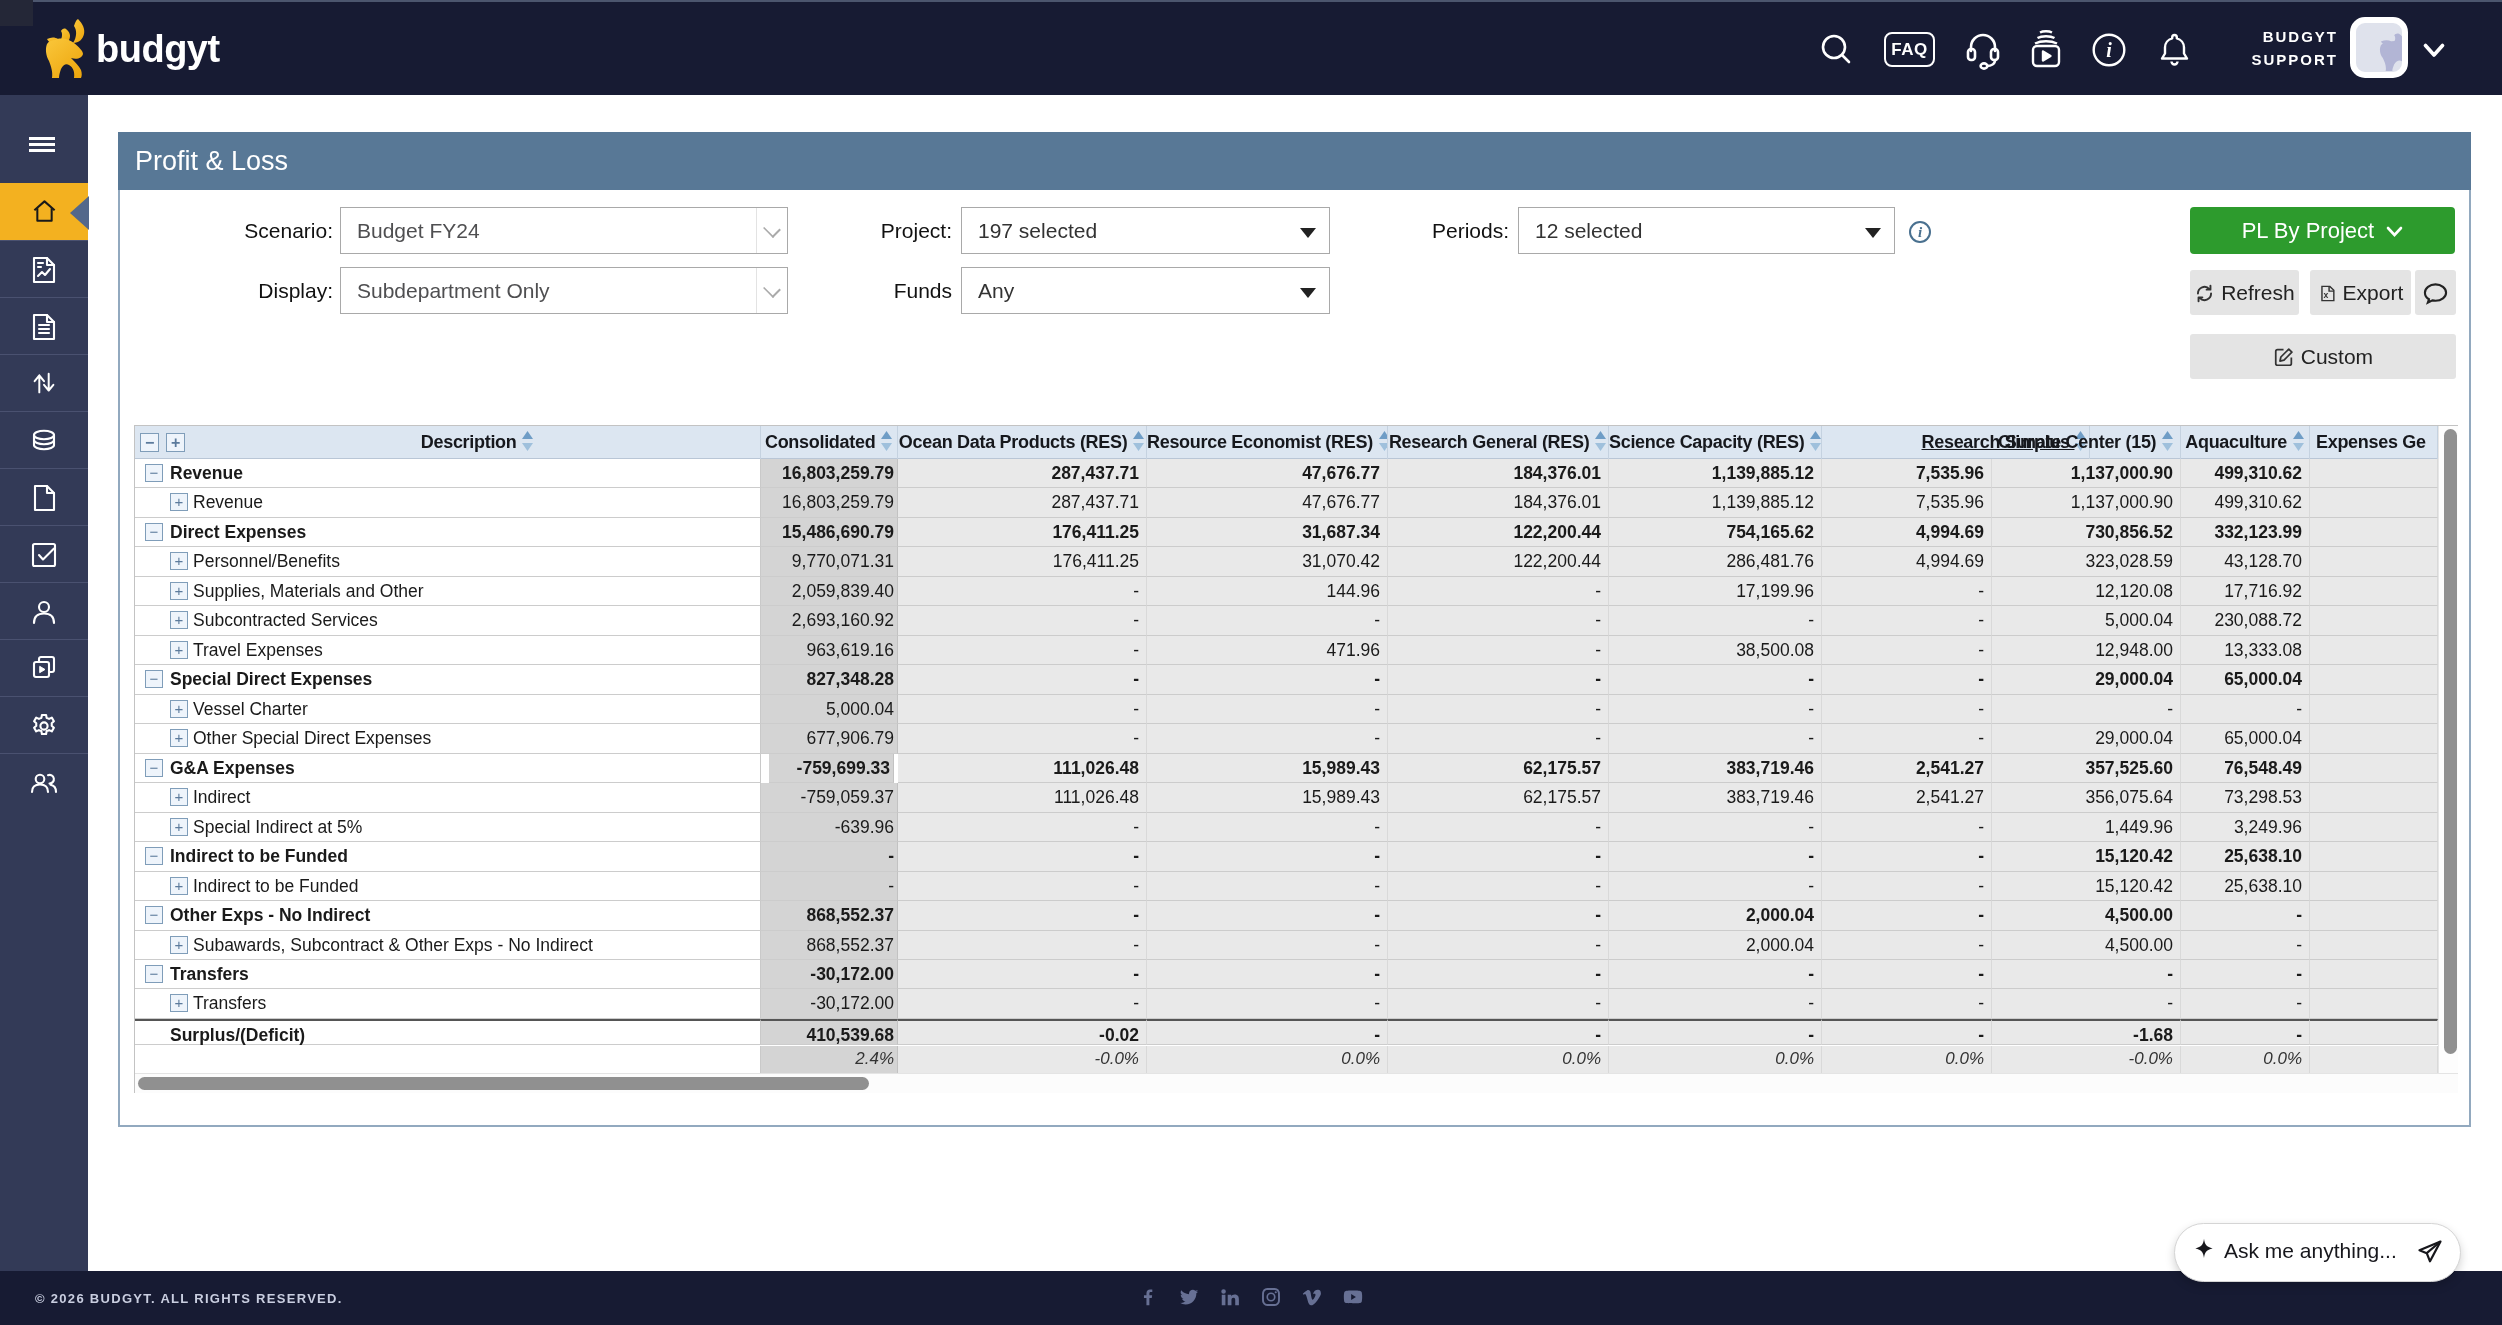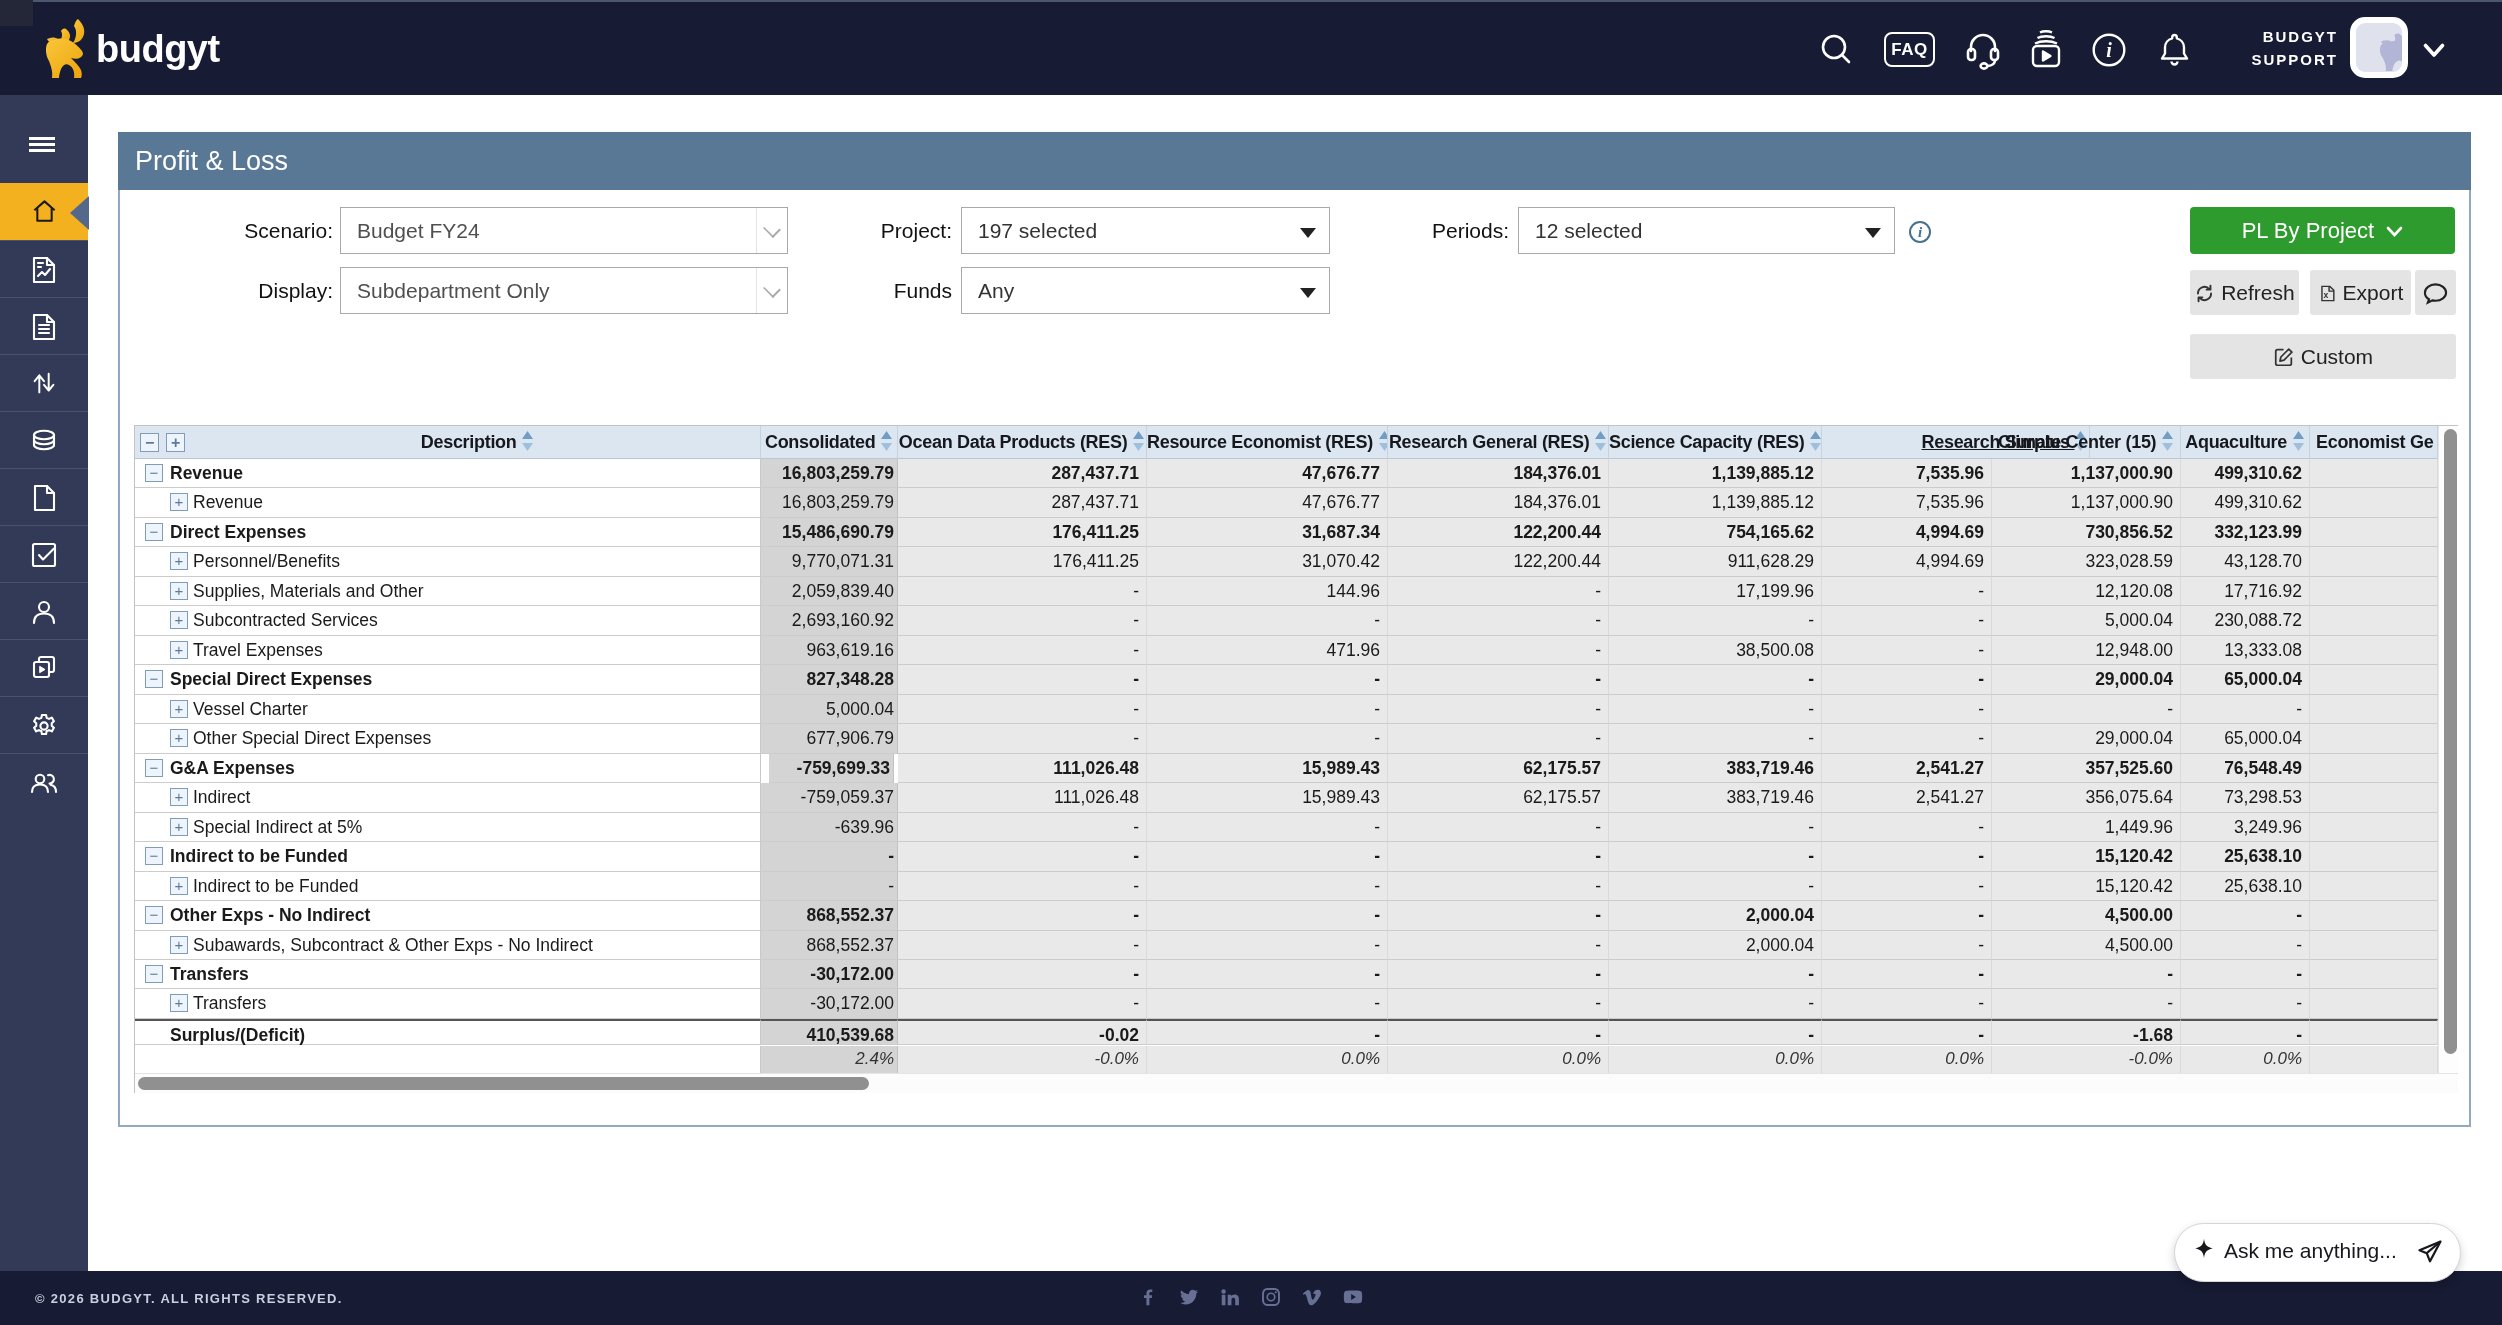--- a/index.html
+++ b/index.html
@@ -271,7 +271,7 @@
               <path d="M6.5 1 L12 9 H1 Z" fill="#6f9dc6"></path>
               <path d="M6.5 21 L12 13 H1 Z" fill="#9fc0dc"></path>
             </svg></span></div>
-        <div class="hc" style="left:2175px;width:128px;text-align:left;padding-left:6px;overflow:visible;"><span class="hlbl">Economist Ge </span></div>
+        <div class="hc" style="left:2175px;width:128px;text-align:left;padding-left:6px;overflow:visible;"><span class="hlbl">Expenses Ge </span></div>
       </div>
       <div class="tr rp" style="top:33.00px;height:29.47px;">
         <div class="td dcell" style="left:0;width:626px;">

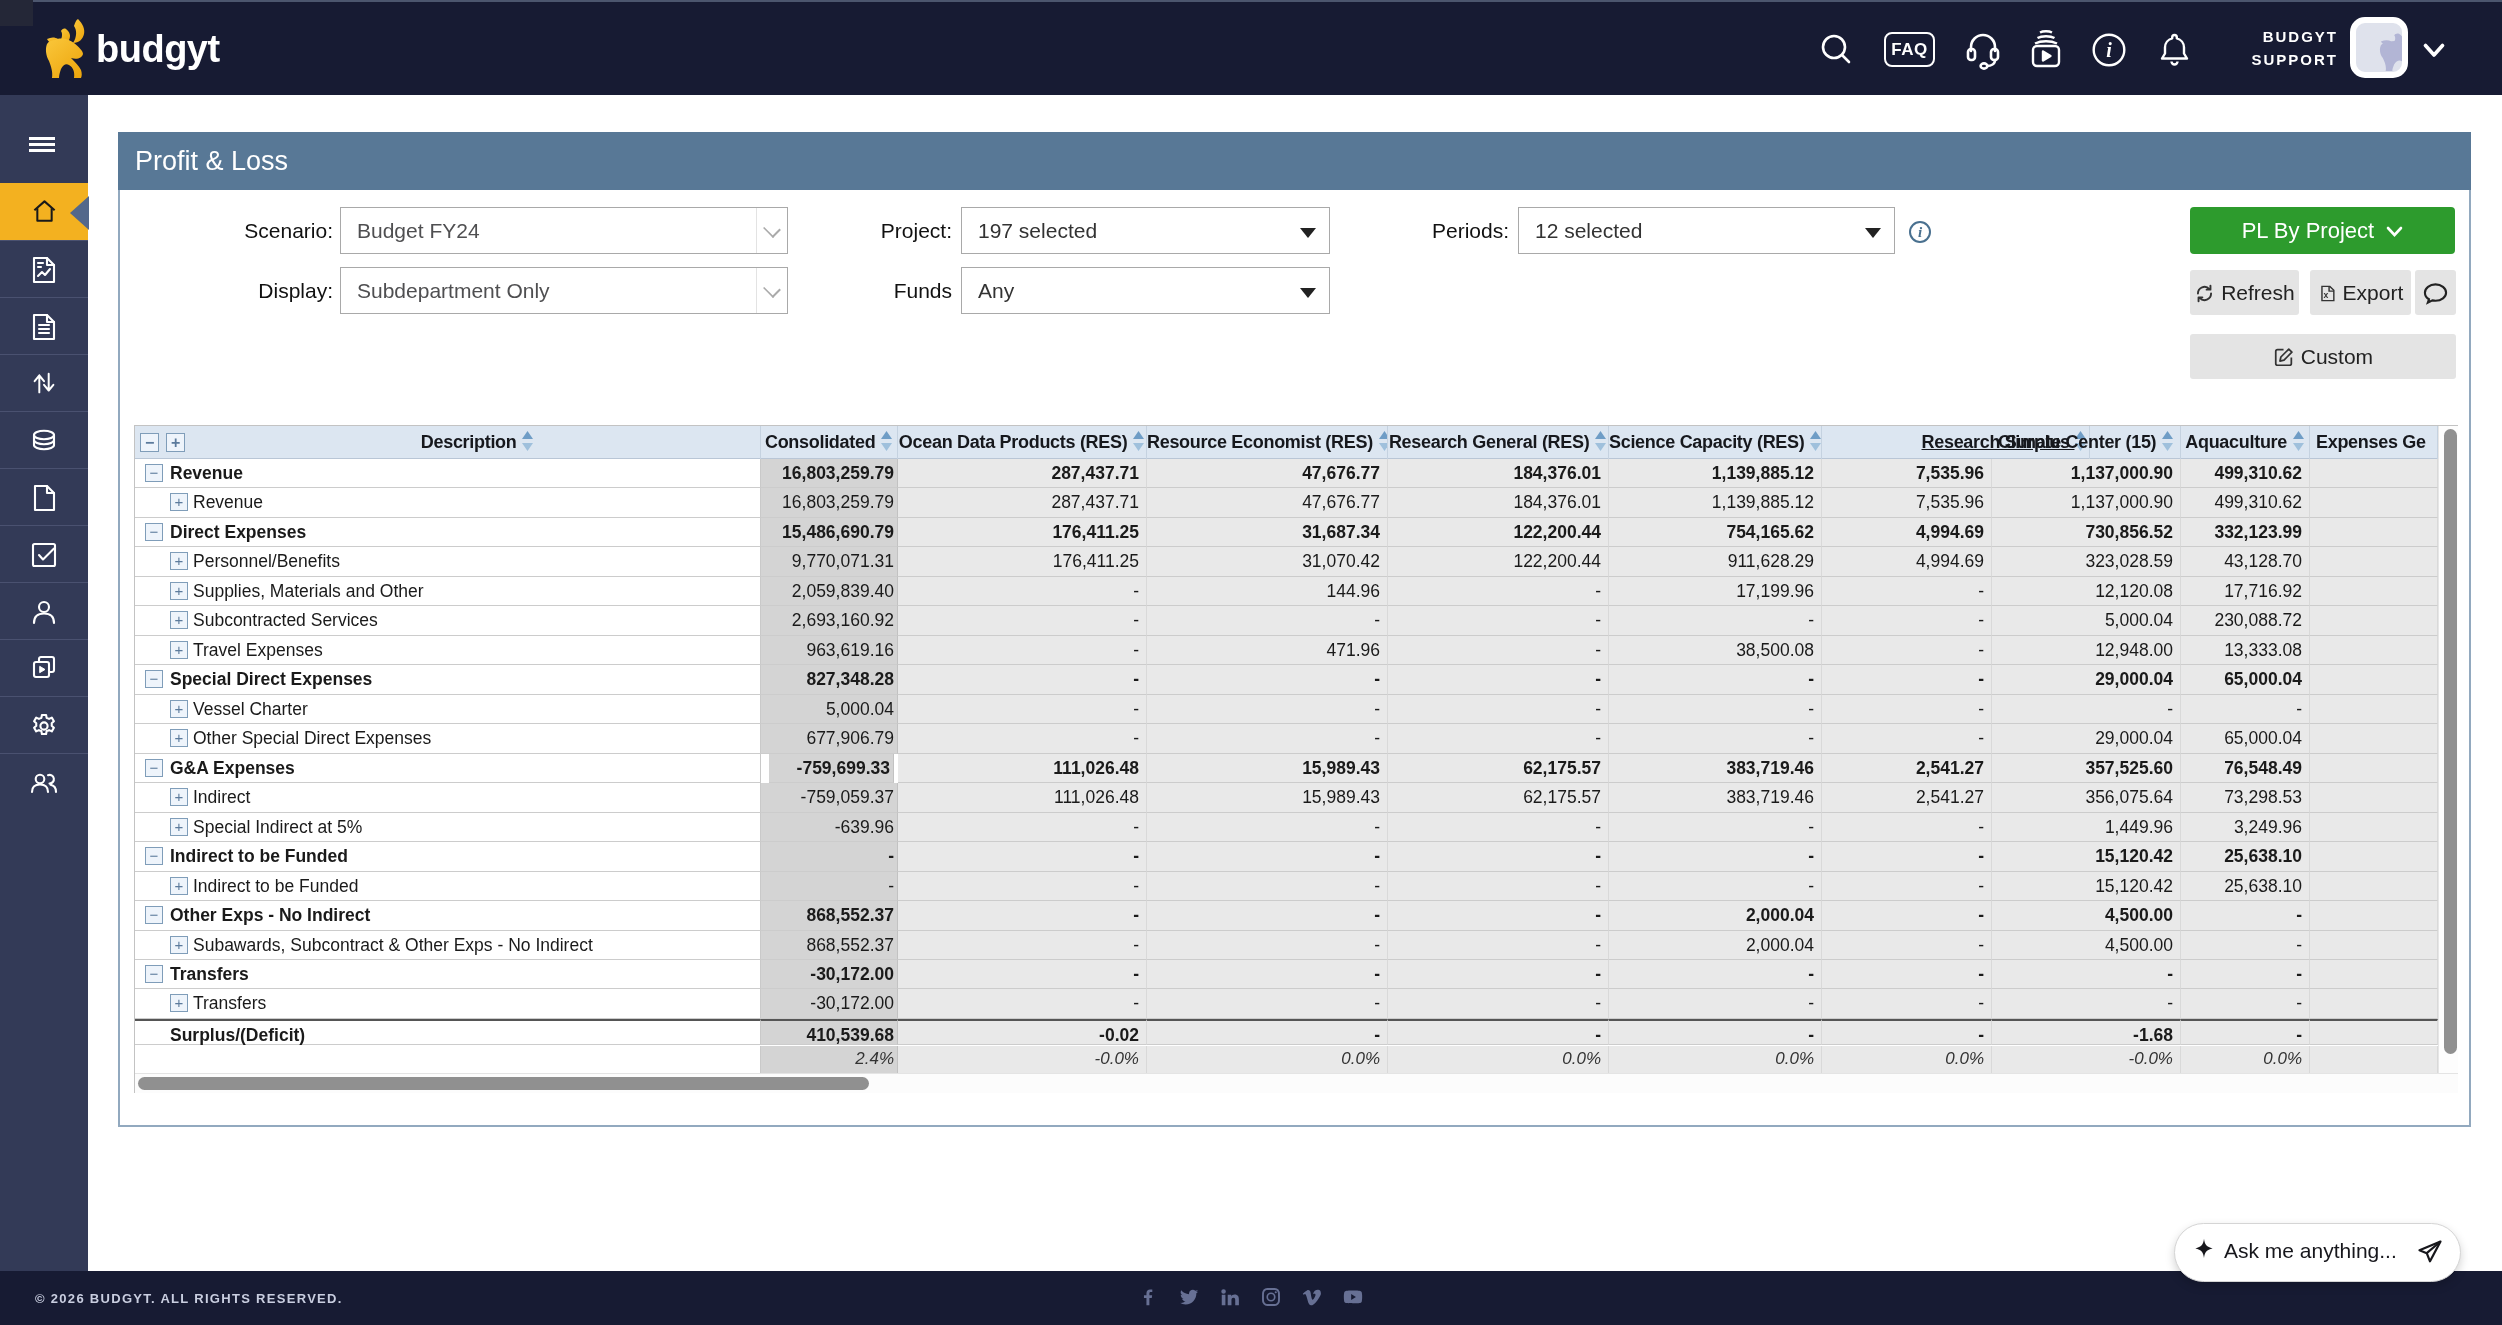--- a/index.html
+++ b/index.html
@@ -327,7 +327,7 @@
         <div class="td ncell" style="left:763px;width:249px;">176,411.25</div>
         <div class="td ncell" style="left:1012px;width:241px;">31,070.42</div>
         <div class="td ncell" style="left:1253px;width:221px;">122,200.44</div>
-        <div class="td ncell" style="left:1474px;width:213px;">911,628.29</div>
+        <div class="td ncell" style="left:1474px;width:213px;">286,481.76</div>
         <div class="td ncell" style="left:1687px;width:170px;">4,994.69</div>
         <div class="td ncell" style="left:1857px;width:189px;">323,028.59</div>
         <div class="td ncell" style="left:2046px;width:129px;">43,128.70</div>

